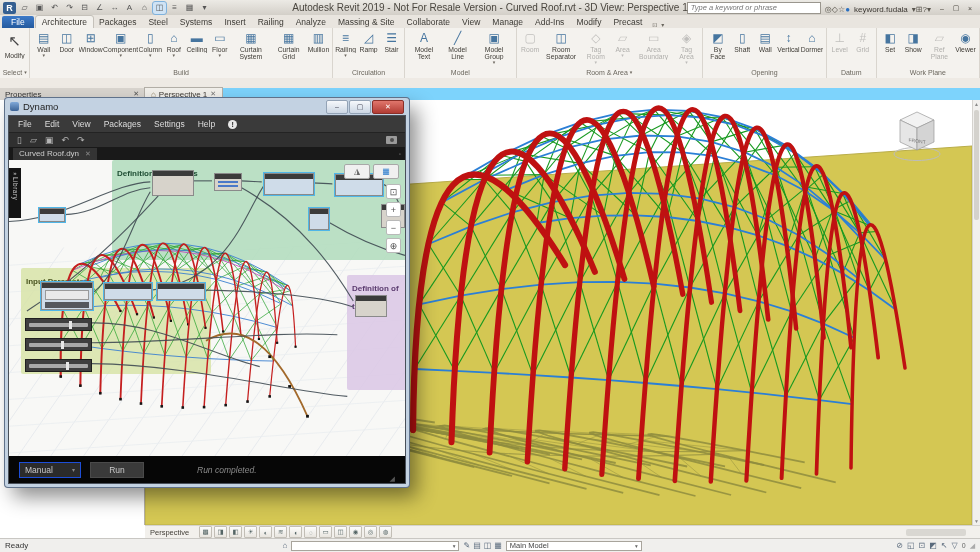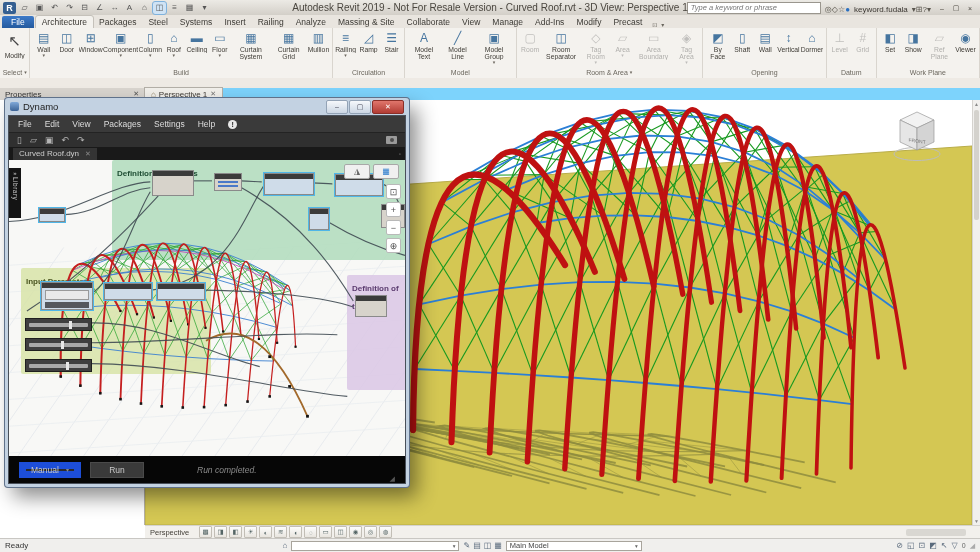--- a/index.html
+++ b/index.html
@@ -160,7 +160,7 @@
   #dynlib .vt{writing-mode:vertical-rl;font-size:6.5px;letter-spacing:.5px;margin-top:1px}
 
   #dynbottom{height:27px;background:#060606;display:flex;align-items:center;gap:9px;padding:0 10px}
-  #runmode{width:62px;height:16px;background:#2b2b2b;border:7px solid #1d4ed8;color:#c9c9c9;
+  #runmode{width:62px;height:16px;background:#2b2b2b;border:1px solid #1d4ed8;color:#c9c9c9;
     font-size:8.5px;display:flex;align-items:center;padding:0 5px;box-sizing:border-box}
   #runmode .car{margin-left:auto;font-size:6px;color:#888}
   #runbtn{width:54px;height:16px;background:#3a3a3a;border:1px solid #4a4a4a;color:#c9c9c9;

